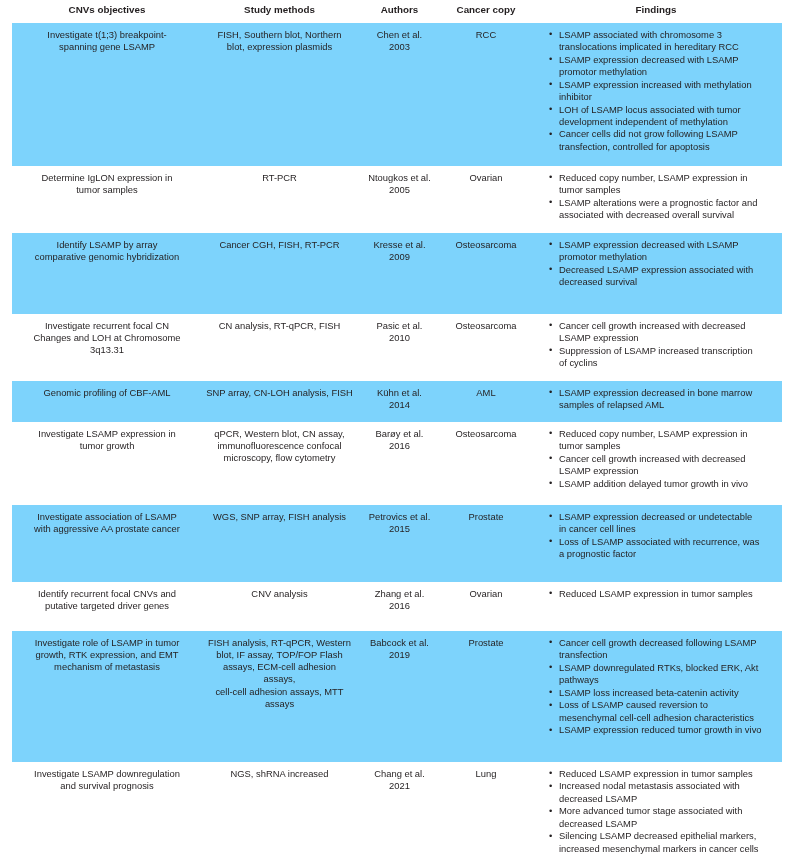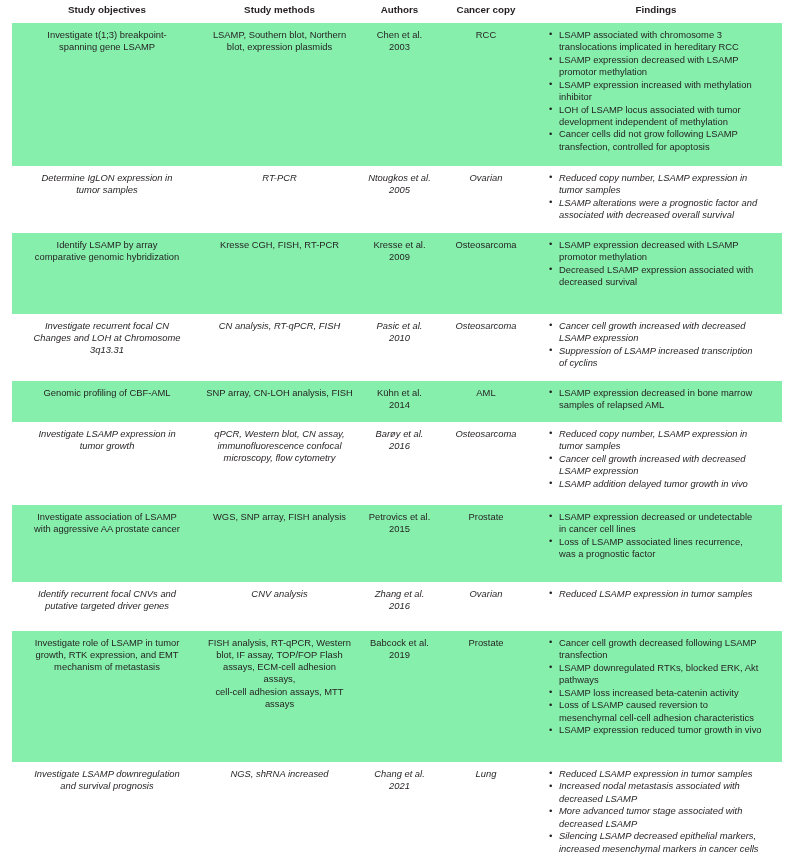--- a/index.html
+++ b/index.html
@@ -116,7 +116,7 @@
     </colgroup>
     <thead>
       <tr>
-        <th>Study objectives</th>
+        <th>CNVs objectives</th>
         <th>Study methods</th>
         <th>Authors</th>
         <th>Cancer copy</th>

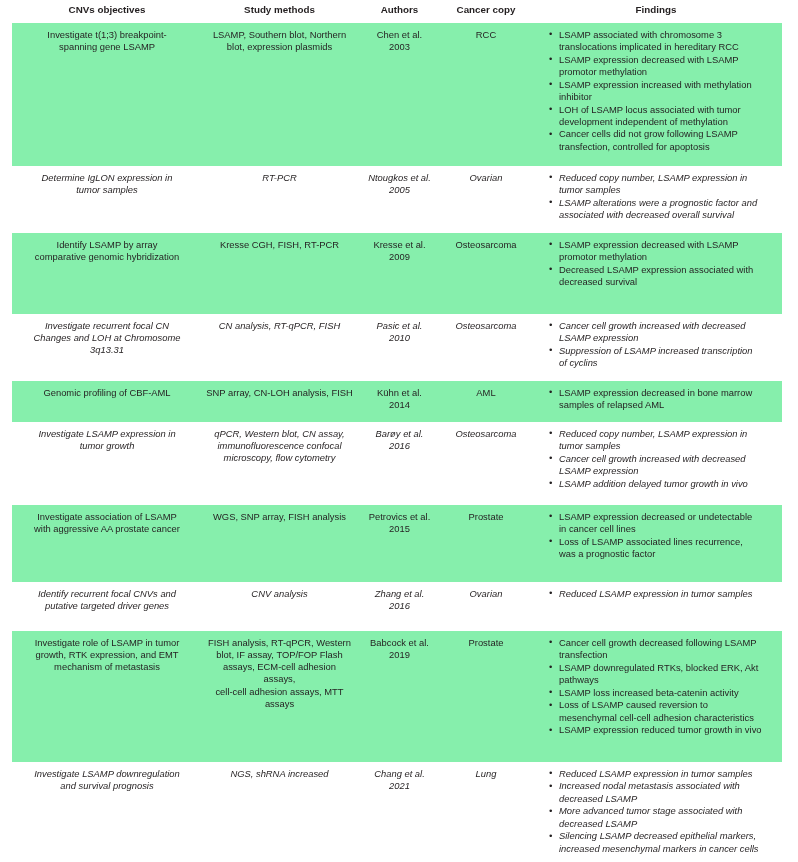--- a/index.html
+++ b/index.html
@@ -50,7 +50,7 @@
     border: none;
   }
   tbody tr.shaded td {
-    background: #86efac;
+    background: #7dd3fc;
   }
   tbody tr.plain td {
     background: #ffffff;

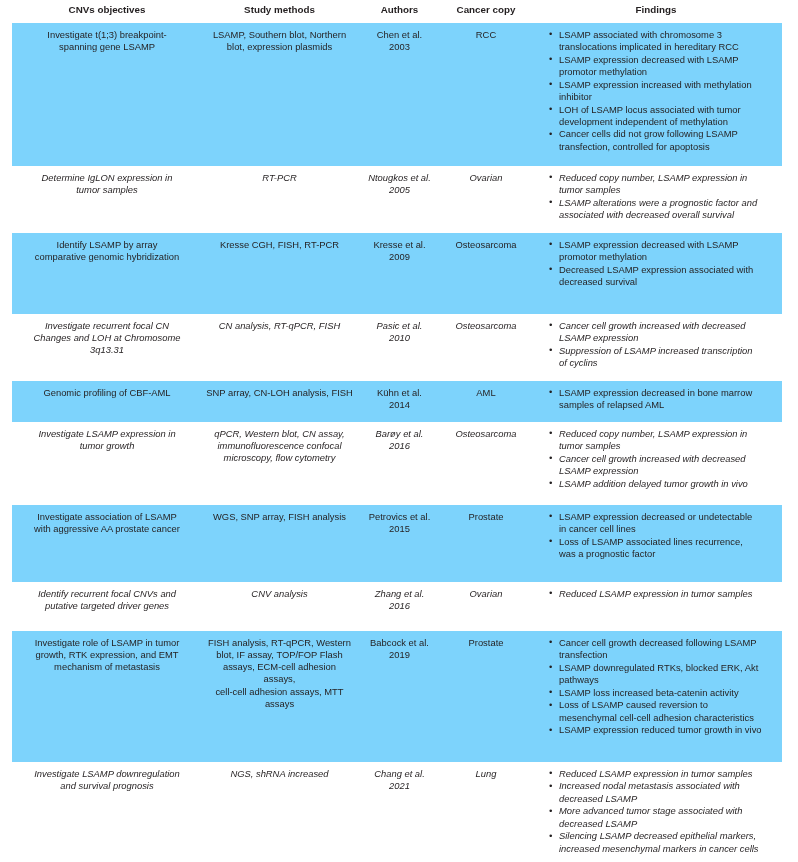--- a/index.html
+++ b/index.html
@@ -130,7 +130,7 @@
 spanning gene LSAMP</span>
           </td>
           <td class="col-methods">
-            <span class="cell-text">LSAMP, Southern blot, Northern
+            <span class="cell-text">FISH, Southern blot, Northern
 blot, expression plasmids</span>
           </td>
           <td class="col-authors">

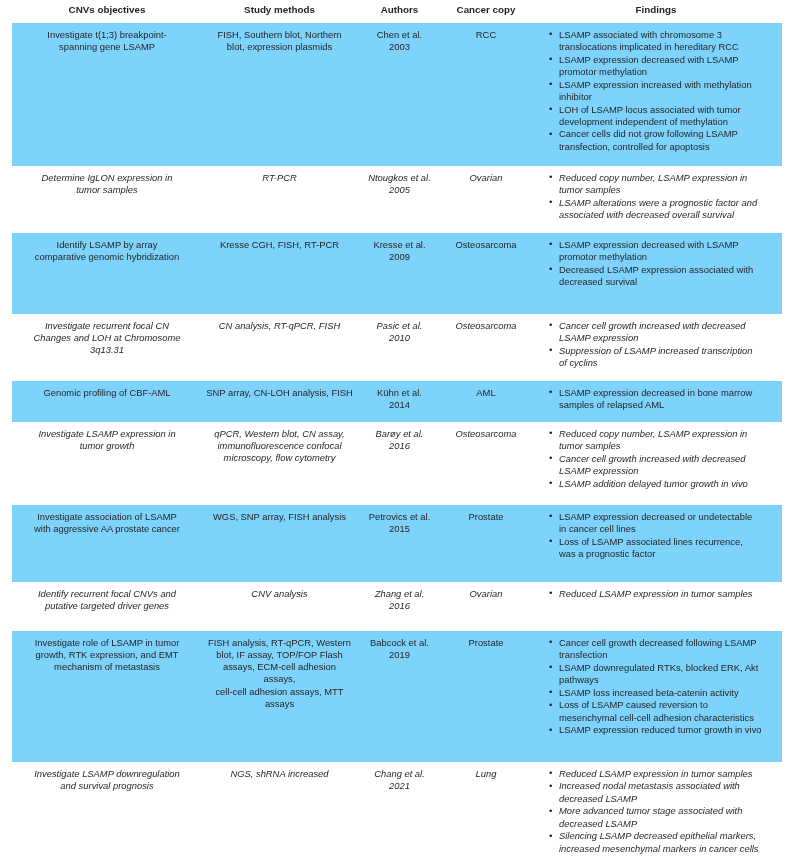--- a/index.html
+++ b/index.html
@@ -54,7 +54,6 @@
   }
   tbody tr.plain td {
     background: #ffffff;
-    font-style: italic;
   }
   td.col-objectives,
   td.col-methods,

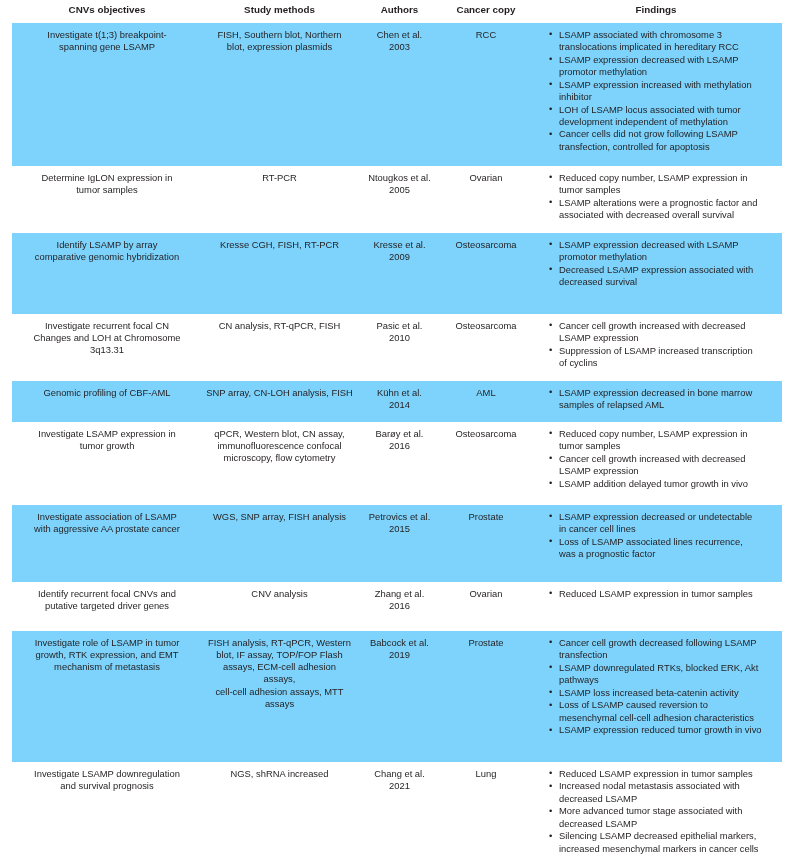--- a/index.html
+++ b/index.html
@@ -177,7 +177,7 @@
 comparative genomic hybridization</span>
           </td>
           <td class="col-methods">
-            <span class="cell-text">Kresse CGH, FISH, RT-PCR</span>
+            <span class="cell-text">Cancer CGH, FISH, RT-PCR</span>
           </td>
           <td class="col-authors">
             <span class="cell-text">Kresse et al.

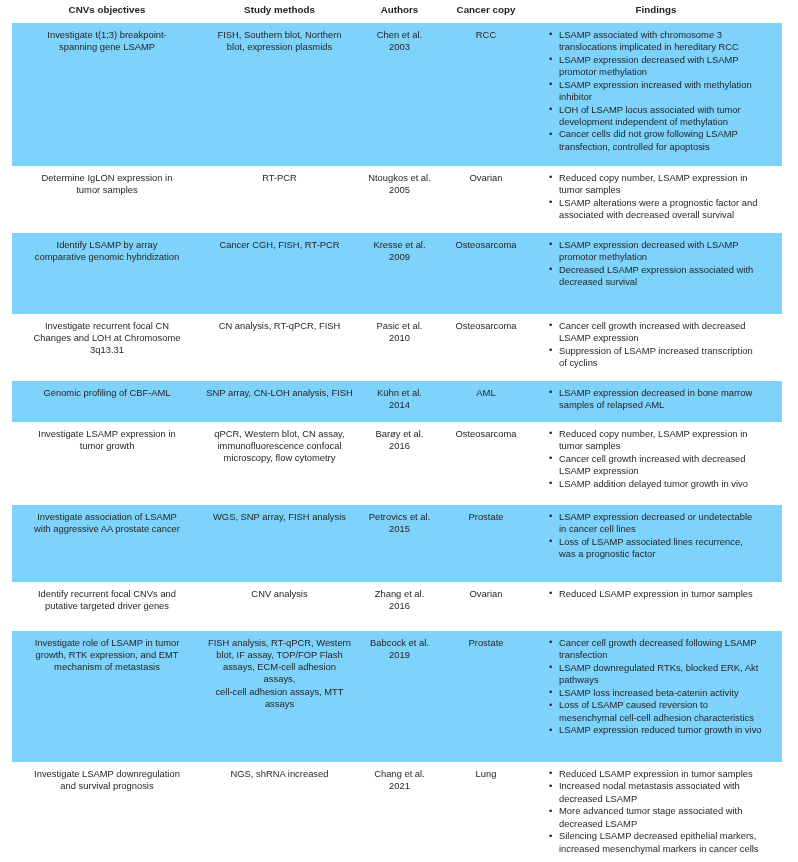--- a/index.html
+++ b/index.html
@@ -279,7 +279,7 @@
           <td class="col-findings">
             <ul class="findings-list">
               <li>LSAMP expression decreased or undetectable in cancer cell lines</li>
-              <li>Loss of LSAMP associated lines recurrence, was a prognostic factor</li>
+              <li>Loss of LSAMP associated with recurrence, was a prognostic factor</li>
             </ul>
           </td>
         </tr>

